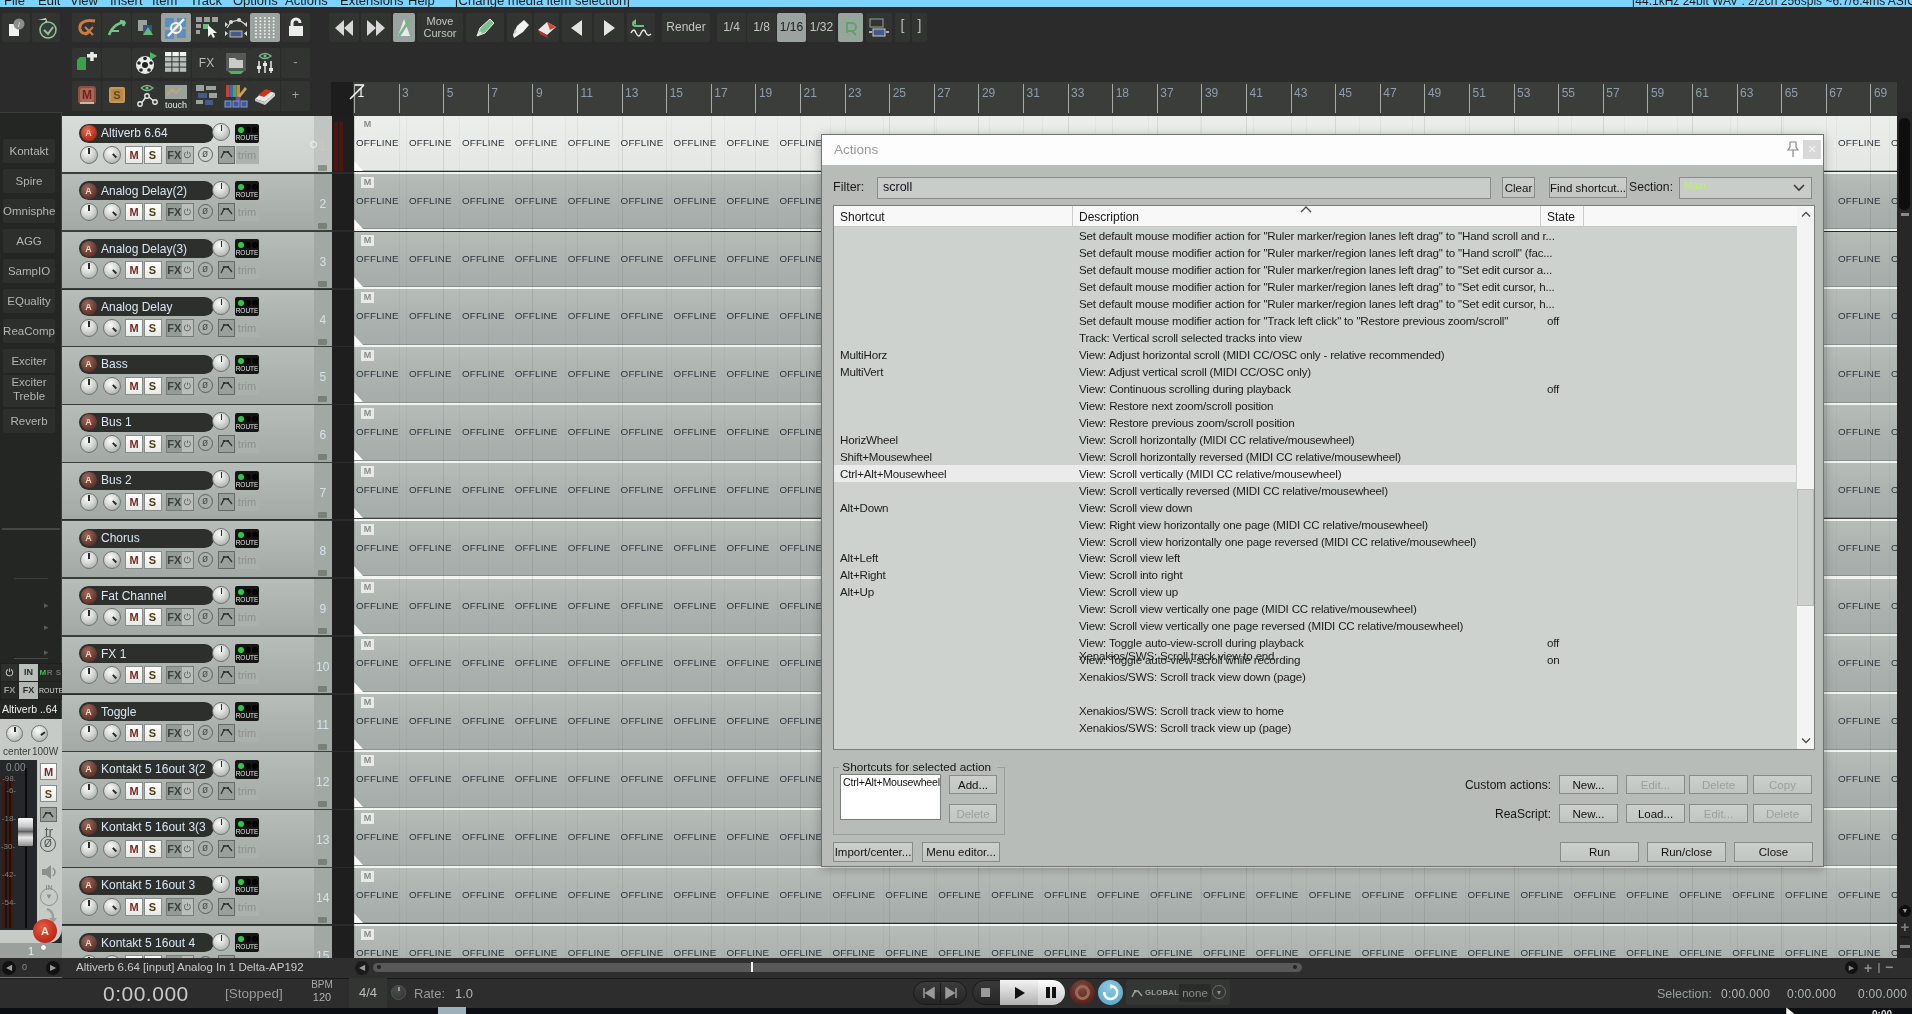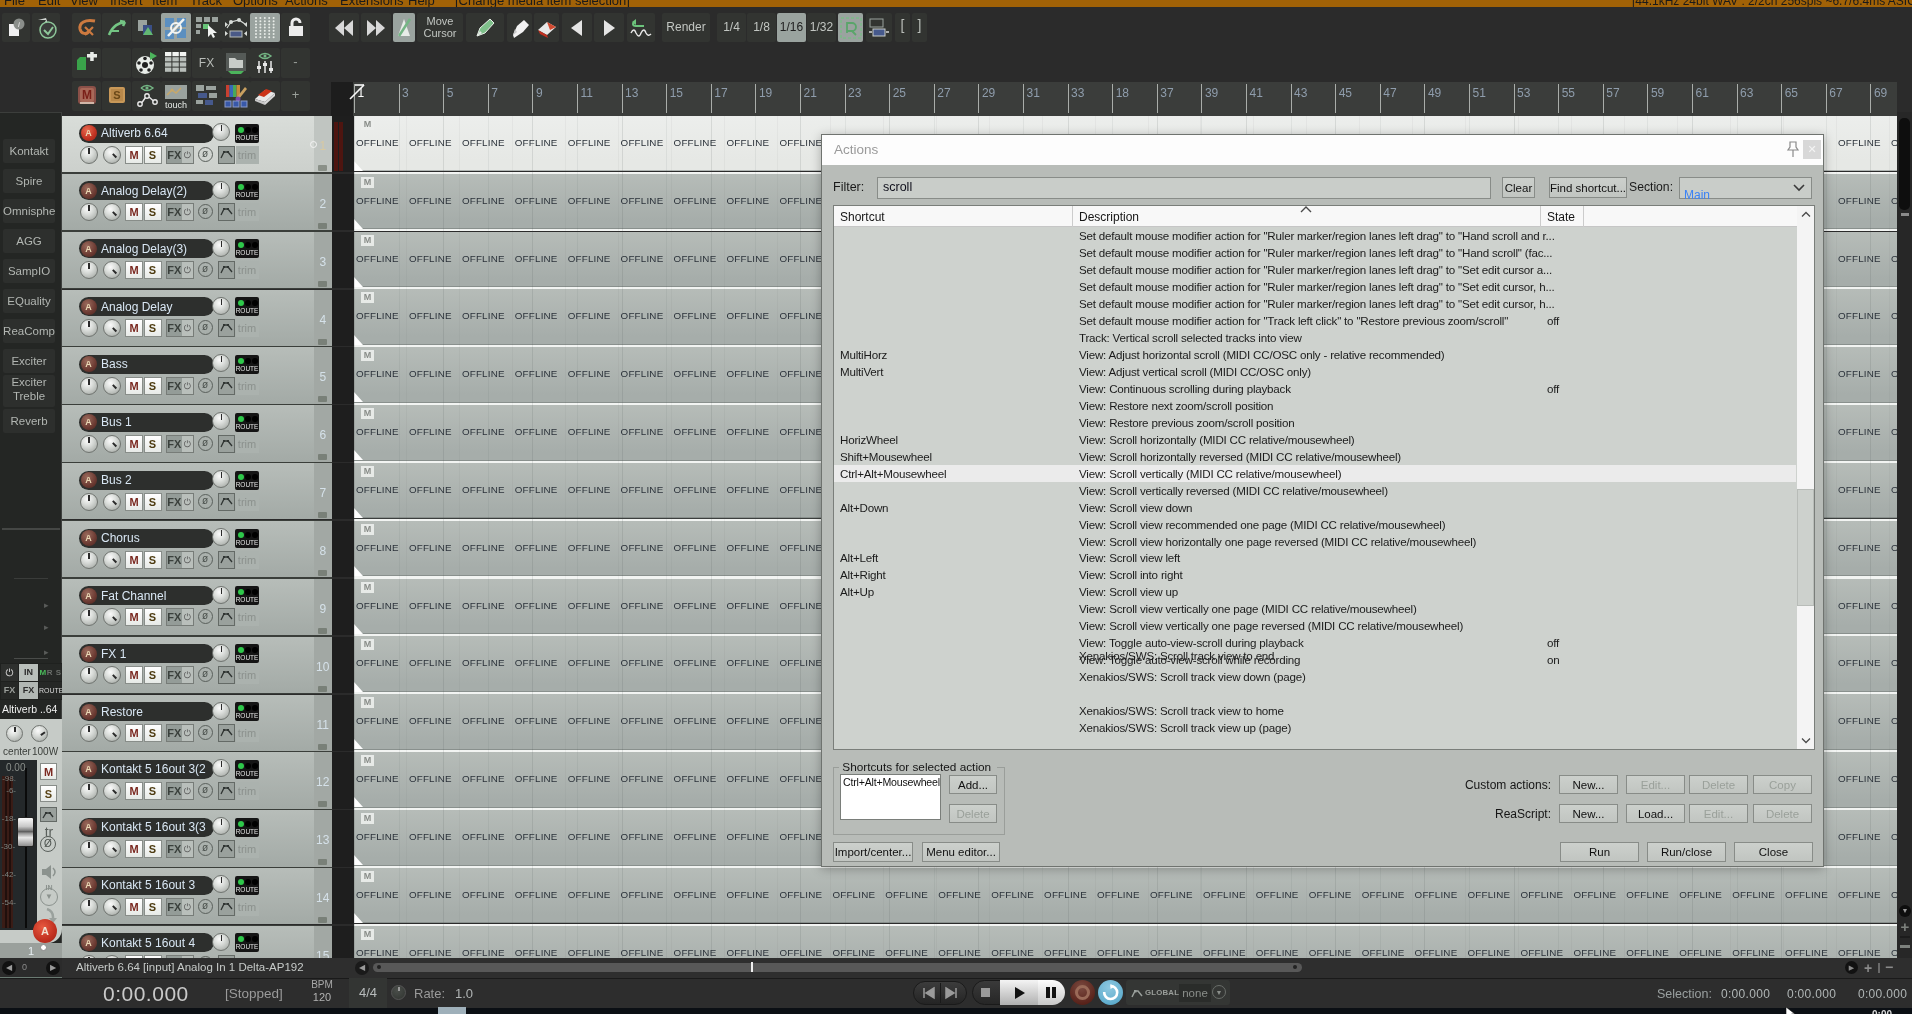--- a/index.html
+++ b/index.html
@@ -28,7 +28,7 @@
 .row{position:absolute;left:834px;width:958px;height:17px;font-size:11.6px;letter-spacing:-0.2px;color:#1b1b1b;white-space:nowrap;overflow:hidden}
 </style></head>
 <body>
-<div class="a" style="left:0;top:0;width:1912px;height:7px;background:#a16207;overflow:hidden;z-index:5">
+<div class="a" style="left:0;top:0;width:1912px;height:7px;background:#7dd3fc;overflow:hidden;z-index:5">
     <div style="position:absolute;left:4px;top:-7px;font-size:13px;color:#1a1a1a;white-space:nowrap">File</div>
     <div style="position:absolute;left:38px;top:-7px;font-size:13px;color:#1a1a1a;white-space:nowrap">Edit</div>
     <div style="position:absolute;left:70px;top:-7px;font-size:13px;color:#1a1a1a;white-space:nowrap">View</div>

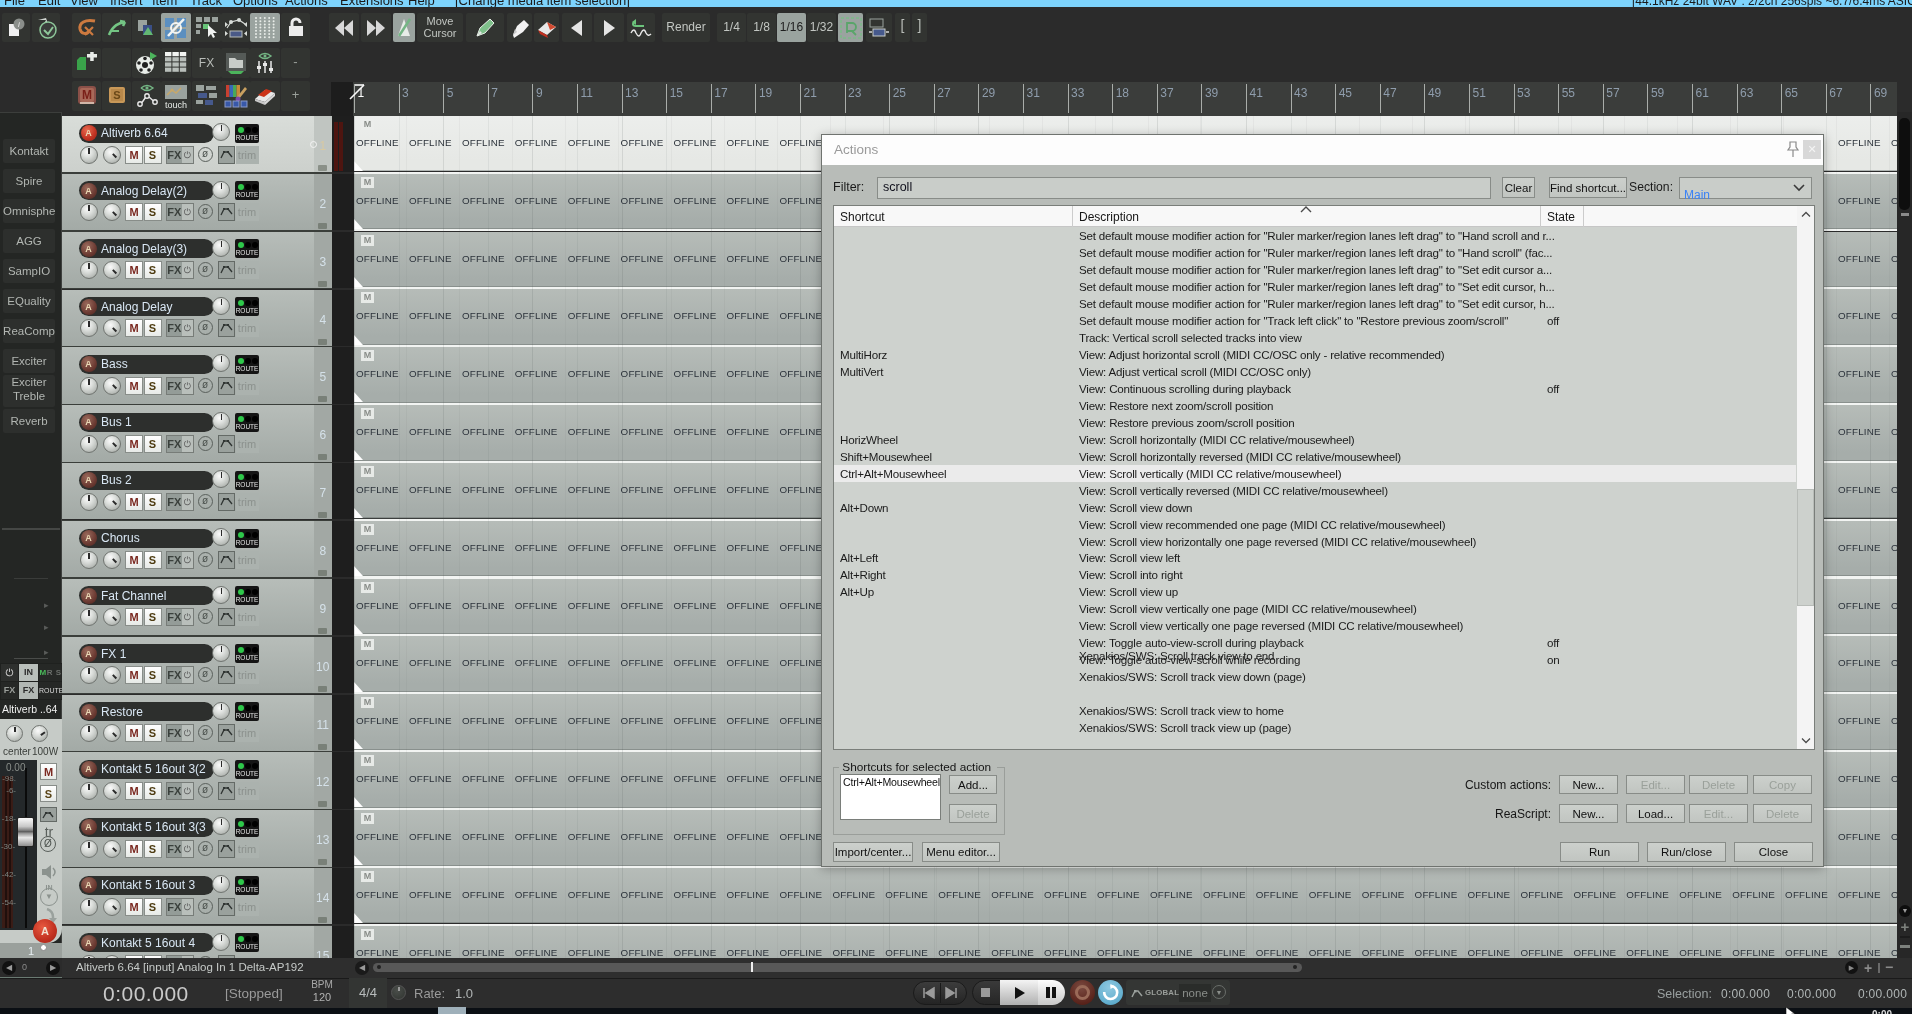--- a/index.html
+++ b/index.html
@@ -1432,7 +1432,7 @@
 <div class="btn" style="left:1549px;top:177px;width:78px;height:21px;line-height:20px;z-index:41">Find shortcut...</div>
 <div class="a" style="left:1629px;top:180px;width:48px;height:15px;color:#1a1a1a;font-size:12.2px;z-index:41">Section:</div>
 <div class="a" style="left:1679px;top:177px;width:133px;height:22px;background:#c9cdc9;border:1px solid #888c88;z-index:41"></div>
-<div class="a" style="left:1684px;top:188px;width:60px;height:15px;color:#3b82f6;font-size:12px;z-index:41">Main</div>
+<div class="a" style="left:1684px;top:180px;width:60px;height:15px;color:#bef264;font-size:10px;z-index:41">Main</div>
 <svg class="a" style="left:1793px;top:184px;z-index:41" width="12" height="8">
     <path d="M1 1 L6 6 L11 1" stroke="#3a3a3a" stroke-width="1.6" fill="none"></path>
   </svg>

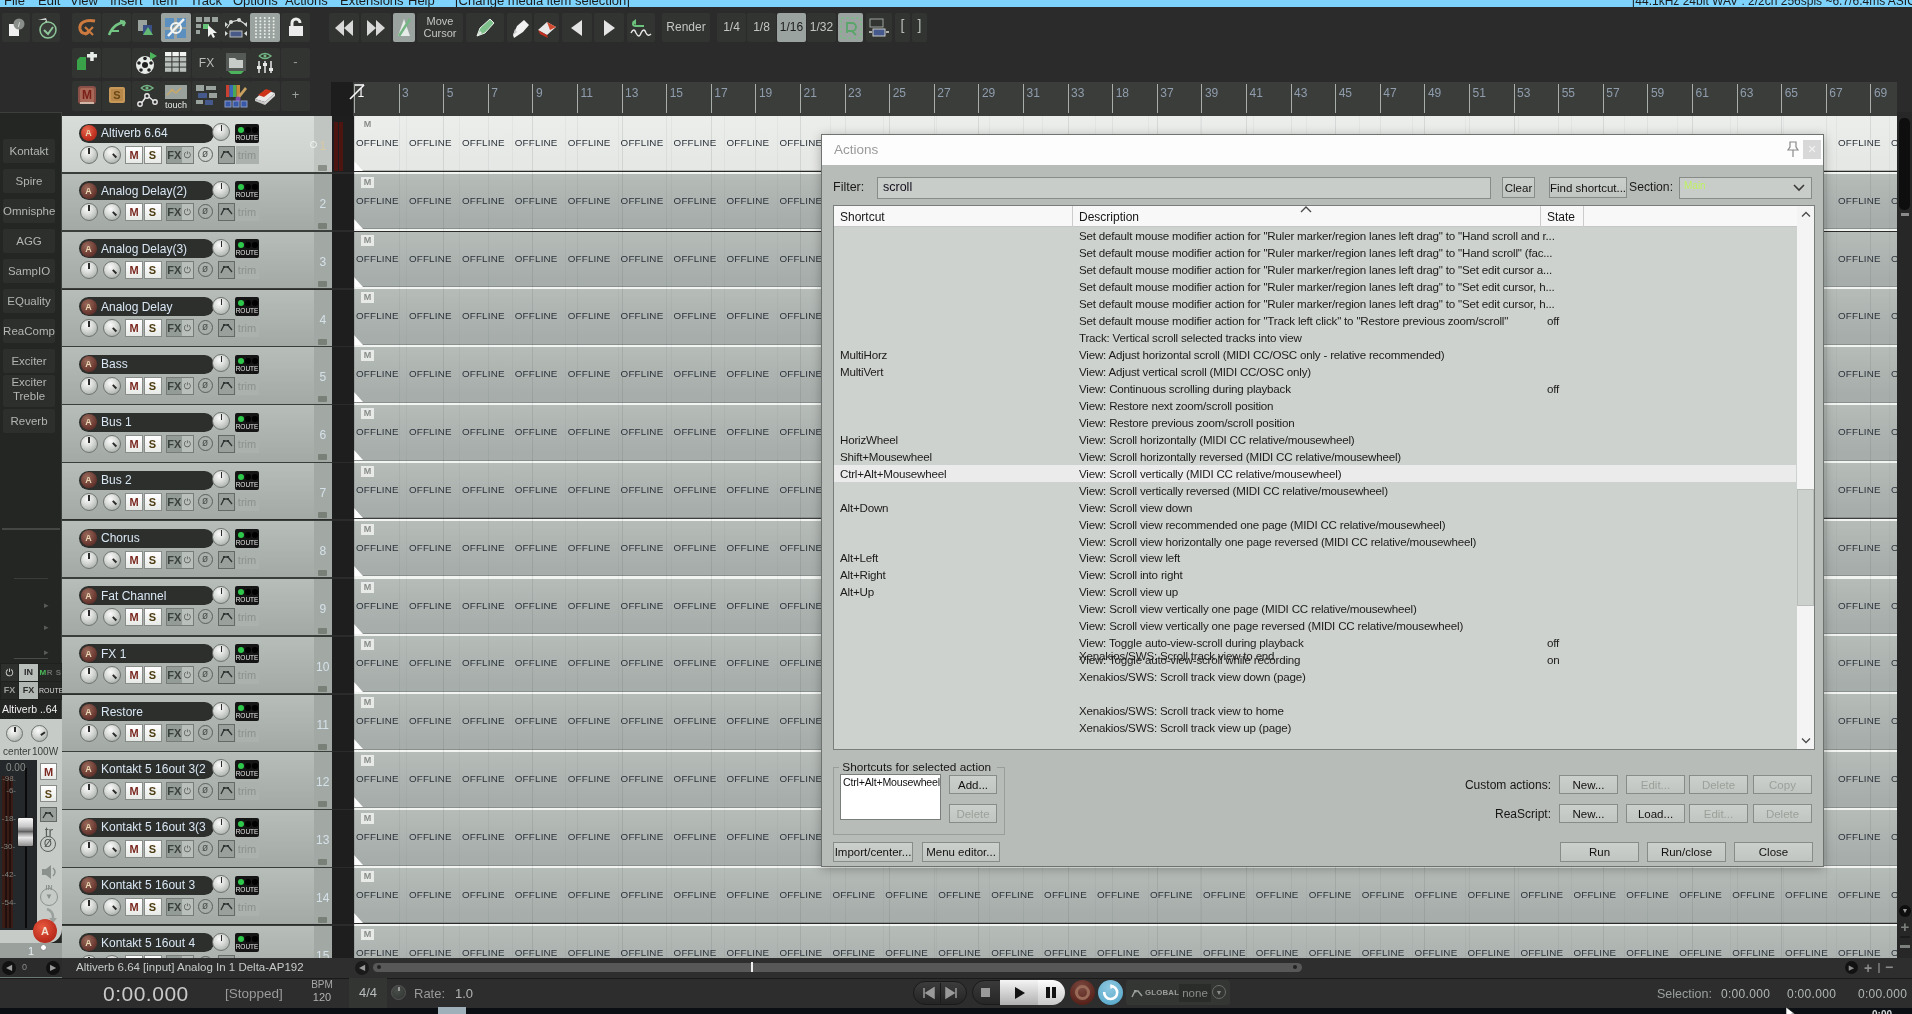--- a/index.html
+++ b/index.html
@@ -1508,7 +1508,7 @@
     <span style="position:absolute;left:246px">View: Scroll view down</span>
   </div>
 <div class="row" style="left:833px;top:517.5px;z-index:42">
-    <span style="position:absolute;left:246px">View: Scroll view recommended one page (MIDI CC relative/mousewheel)</span>
+    <span style="position:absolute;left:246px">View: Right view horizontally one page (MIDI CC relative/mousewheel)</span>
   </div>
 <div class="row" style="left:833px;top:534.5px;z-index:42">
     <span style="position:absolute;left:246px">View: Scroll view horizontally one page reversed (MIDI CC relative/mousewheel)</span>

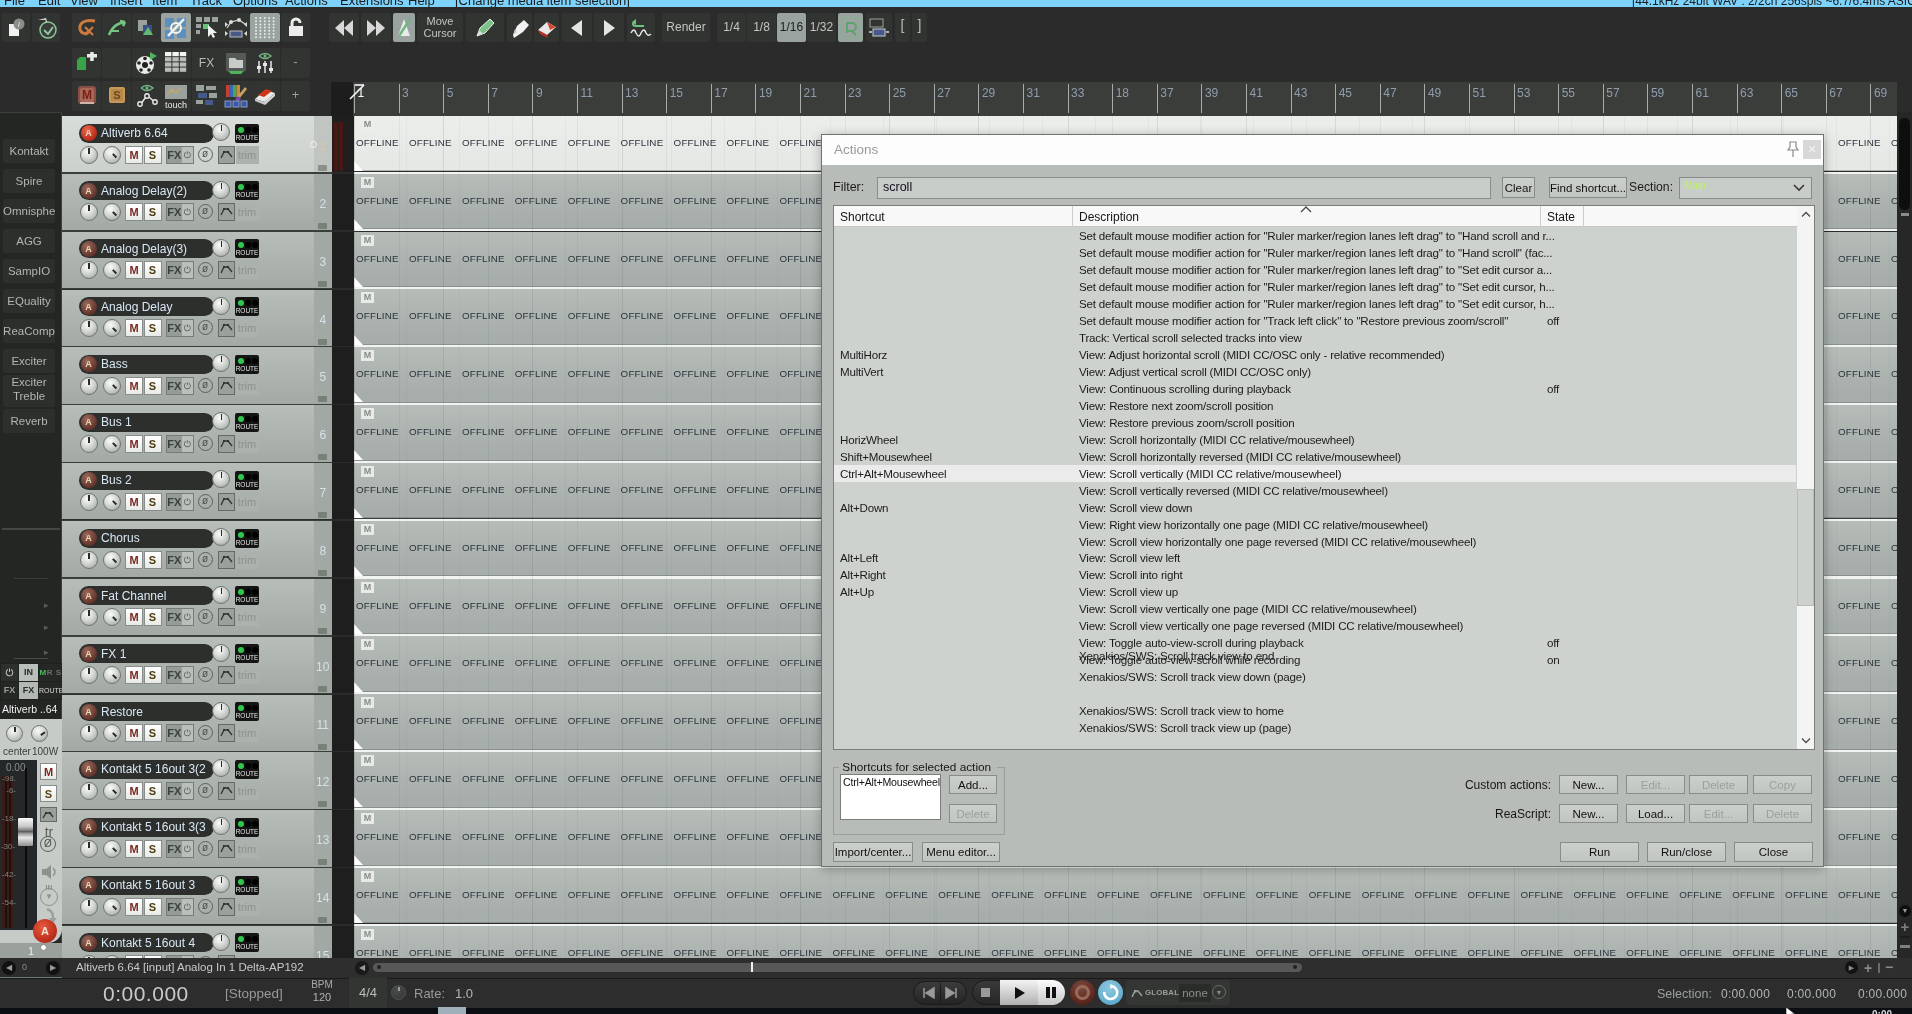--- a/index.html
+++ b/index.html
@@ -1190,7 +1190,7 @@
 <div class="a" style="left:62px;top:750.9px;width:270px;height:1.4px;background:#3a3e3a"></div>
 <div class="pill" style="left:79px;top:702.0px;width:135px"></div>
 <div class="acirc" style="left:80.5px;top:703.5px;background:radial-gradient(circle at 38% 32%,#9a6a5c,#6b3a32 60%,#4a241e)">A</div>
-<div class="tname" style="left:101px;top:704.5px">Restore</div>
+<div class="tname" style="left:101px;top:704.5px">Toggle</div>
 <div class="knob" style="left:212px;top:701.5px;width:18px;height:18px"></div>
 <div class="kmark" style="left:220.5px;top:703.5px;width:1.5px;height:6px"></div>
 <div class="route" style="left:235px;top:702.0px">

